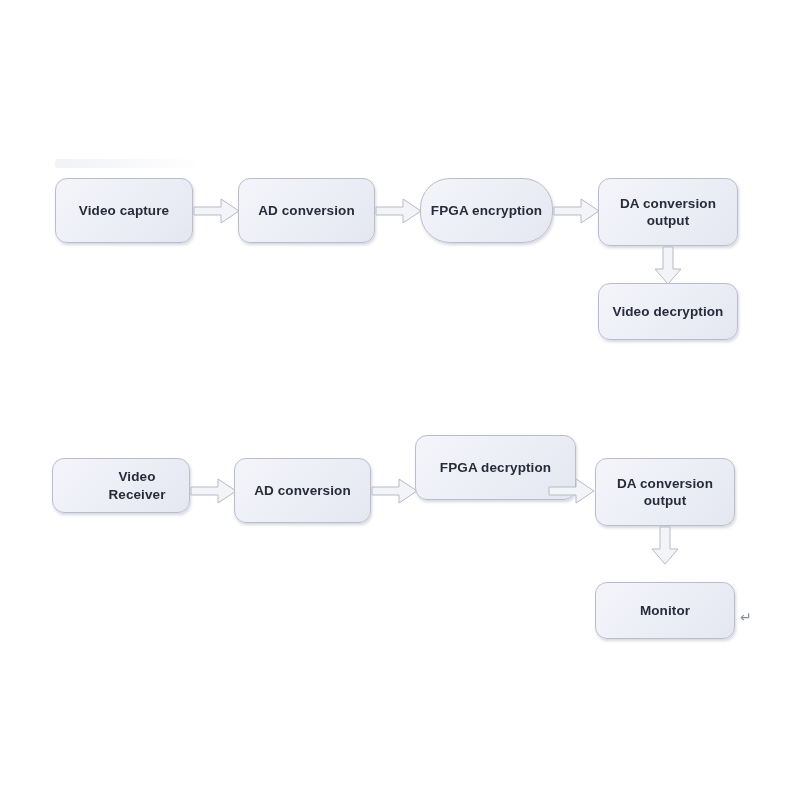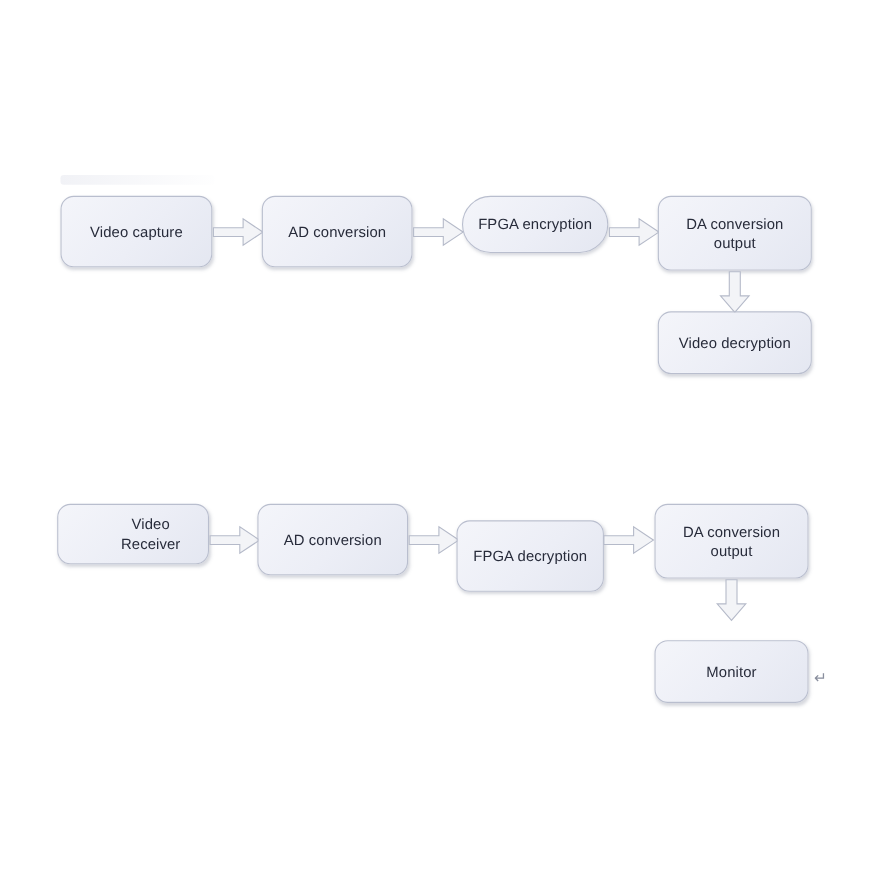--- a/index.html
+++ b/index.html
@@ -36,7 +36,7 @@
     justify-content: center;
     text-align: center;
     color: #272b3a;
-    font-weight: normal;
+    font-weight: bold;
     font-size: 13.5px;
     line-height: 1.28;
     letter-spacing: 0.1px;

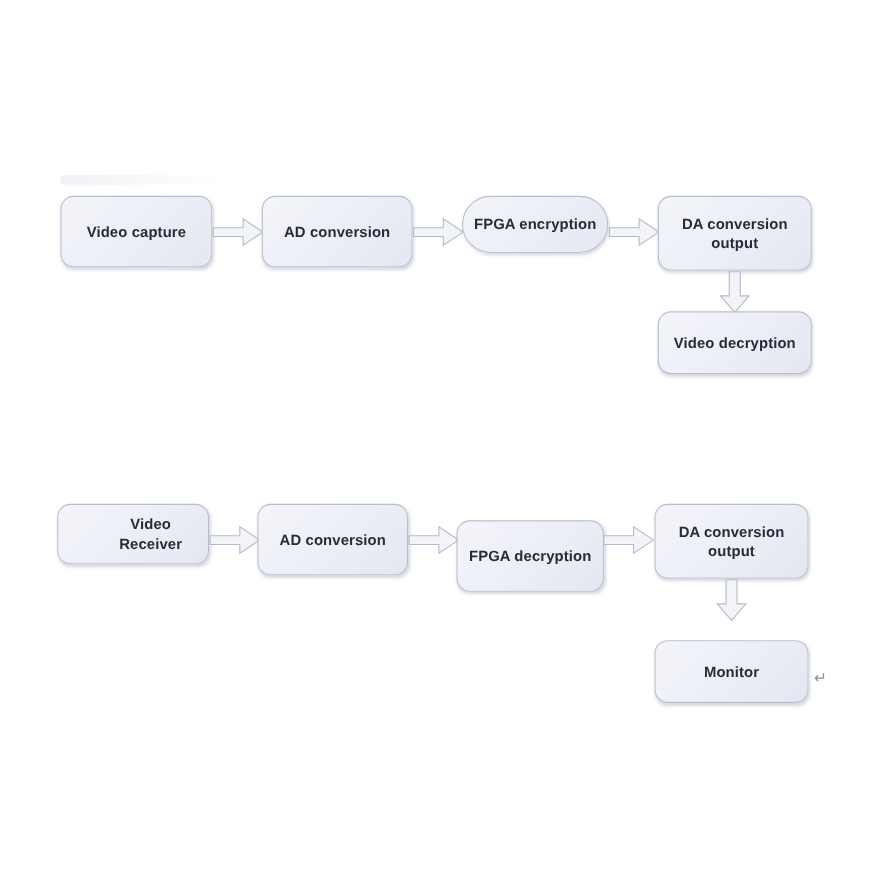--- a/index.html
+++ b/index.html
@@ -102,7 +102,7 @@
     </svg>
   </div>
 
-  <div class="node" style="left:420px; top:178px; width:133px; height:52px;border-radius:30px;">FPGA encryption</div>
+  <div class="node" style="left:420px; top:178px; width:133px; height:65px;border-radius:30px;">FPGA encryption</div>
 
   <div class="arrow" style="left:554px; top:198px;">
     <svg width="46" height="26" viewBox="0 0 46 26">

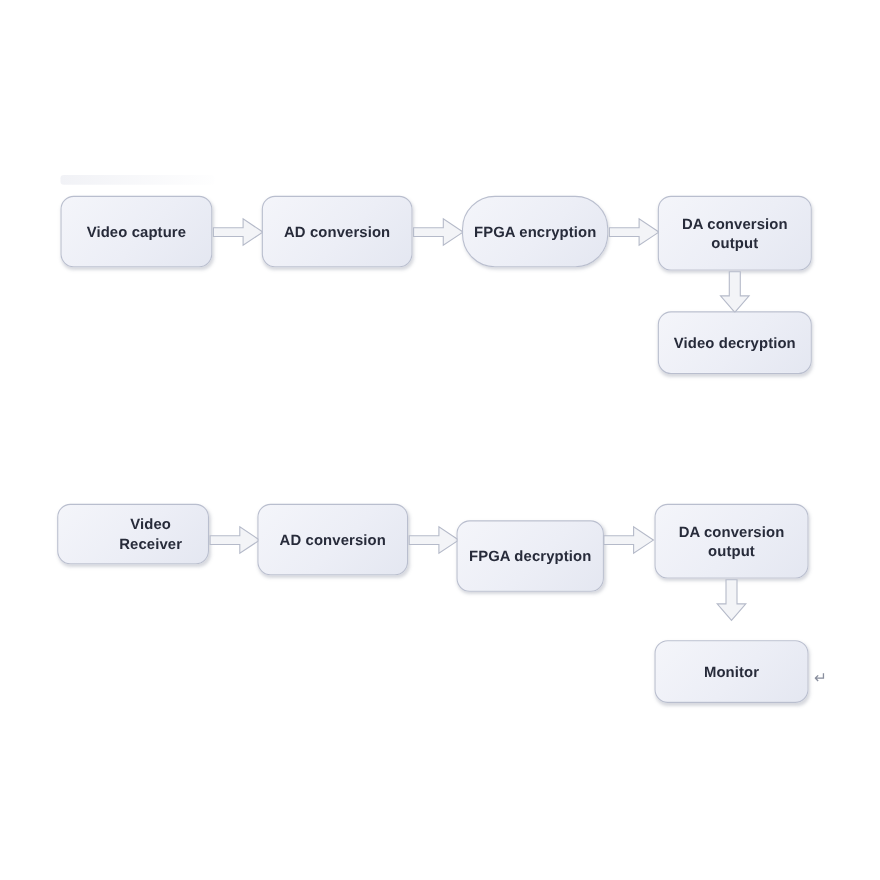--- a/index.html
+++ b/index.html
@@ -137,7 +137,7 @@
     </svg>
   </div>
 
-  <div class="node" style="left:415px; top:473px; width:134px; height:65px;">FPGA decryption</div>
+  <div class="node" style="left:415px; top:435px; width:161px; height:65px;">FPGA decryption</div>
 
   <div class="arrow" style="left:549px; top:478px;">
     <svg width="46" height="26" viewBox="0 0 46 26">

